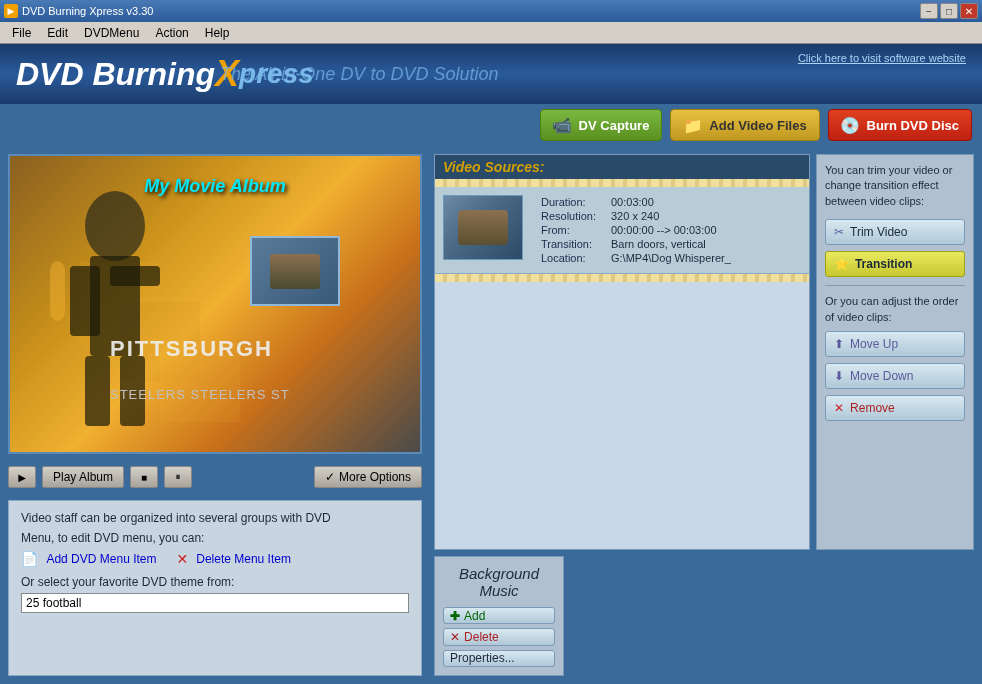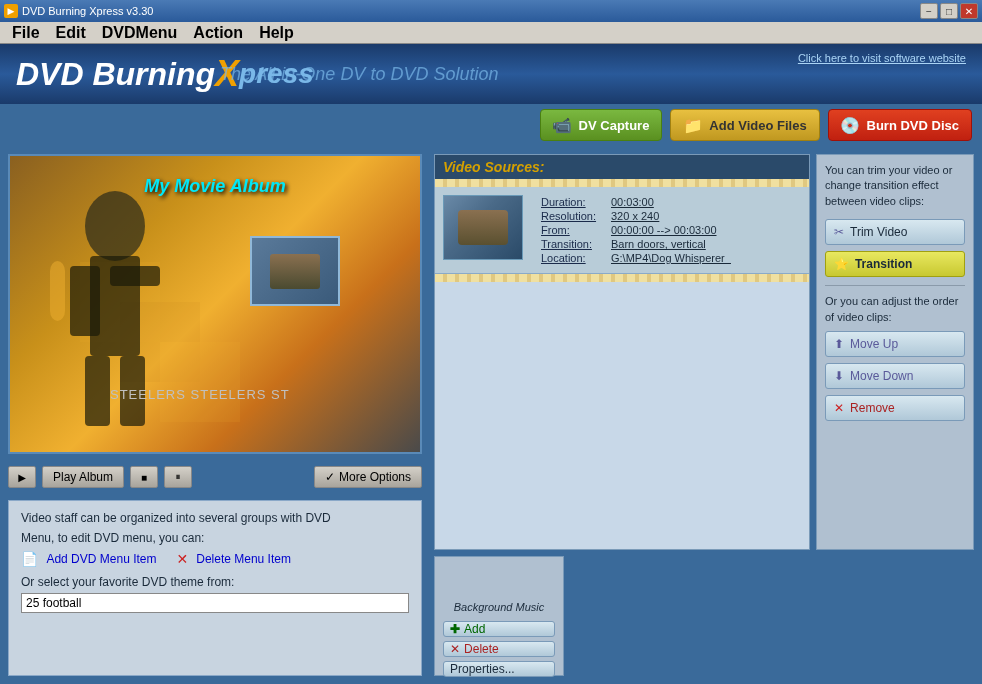--- a/index.html
+++ b/index.html
@@ -36,9 +36,8 @@
     .menu-item {
       padding: 2px 8px;
       cursor: pointer;
-      font-size: 16px;
+      font-size: 12px;
       color: #000;
-      font-weight: bold;
     }
 
     

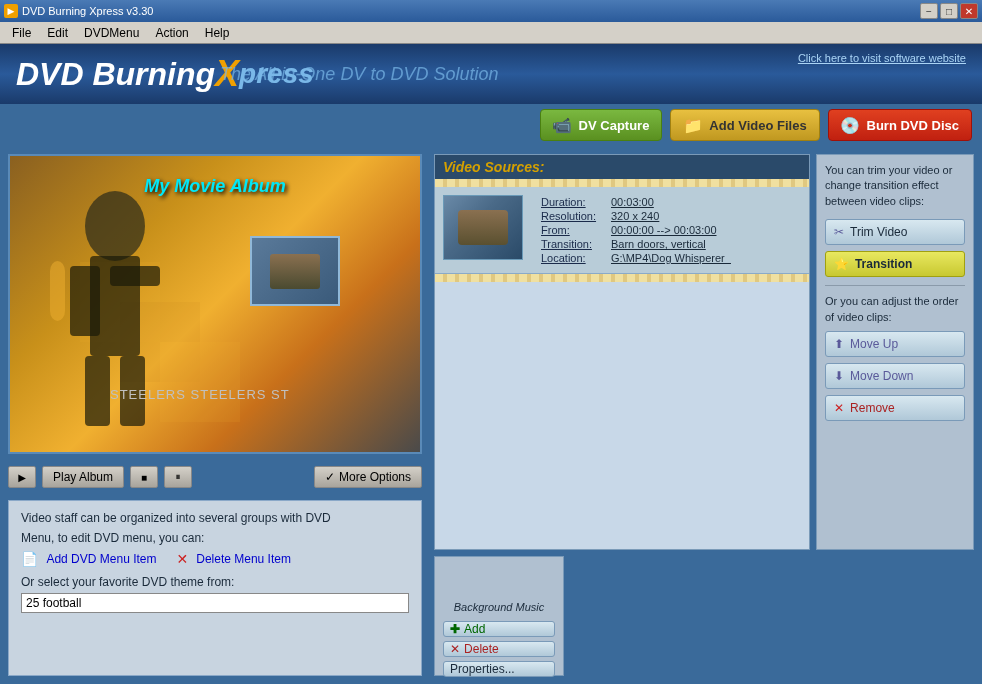--- a/index.html
+++ b/index.html
@@ -256,7 +256,7 @@
     }
     .video-details { font-size: 11px; color: #1a2a3a; }
     .video-details table { border-spacing: 0; }
-    .video-details td { padding: 1px 4px 1px 10px; text-decoration: underline; }
+    .video-details td { padding: 1px 4px 1px 10px; }
     .video-details td:first-child { color: #1a2a4a; font-weight: normal; min-width: 70px; }
     .video-strip-top, .video-strip-bottom {
       height: 8px;

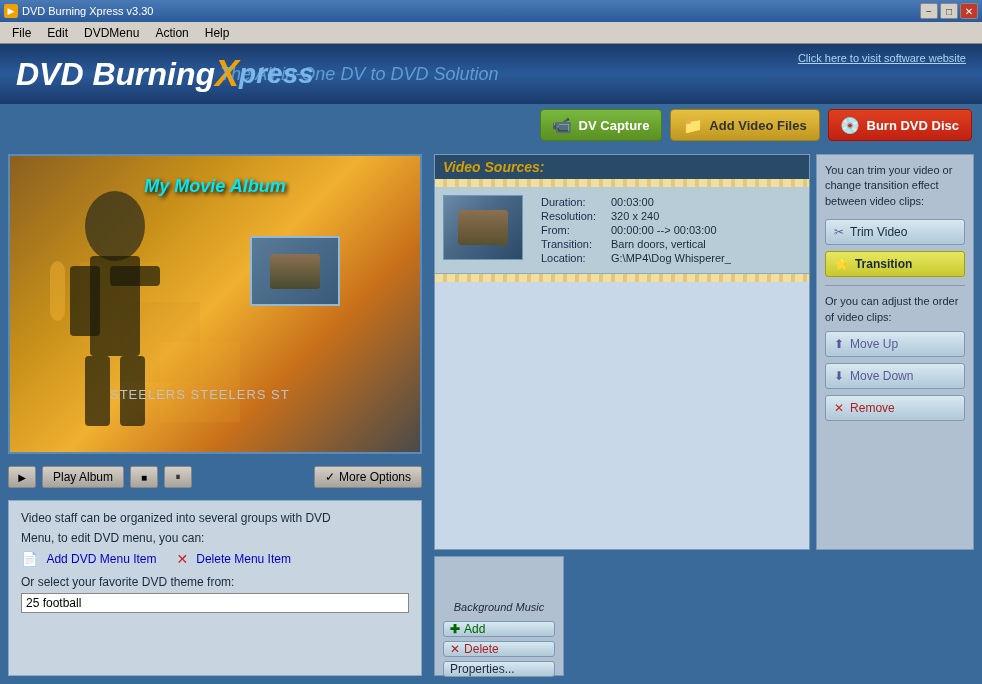--- a/index.html
+++ b/index.html
@@ -430,6 +430,7 @@
         </div>
       </div>
       <span class="album-title">My Movie Album</span>
+      <span class="pittsburgh-text">PITTSBURGH</span>
       <div style="position:absolute;bottom:50px;left:100px;">
         <span style="color:#c0c0c0;font-size:13px;letter-spacing:1px;margin-top:14px;">STEELERS STEELERS ST</span>
       </div>

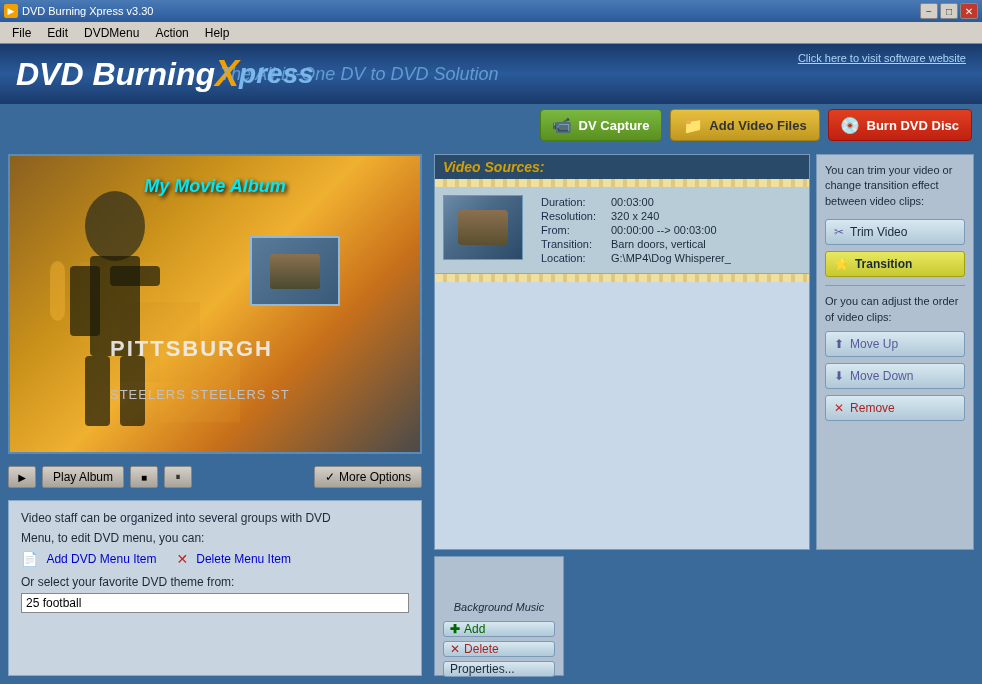--- a/index.html
+++ b/index.html
@@ -325,12 +325,11 @@
       gap: 4px;
     }
     .bg-music-title {
-      font-size: 11px;
+      font-size: 15px;
       color: #1a2a3a;
       font-style: italic;
       margin-bottom: 4px;
       text-align: center;
-      margin-top: 36px;
     }
     .bg-btn {
       width: 100%;

